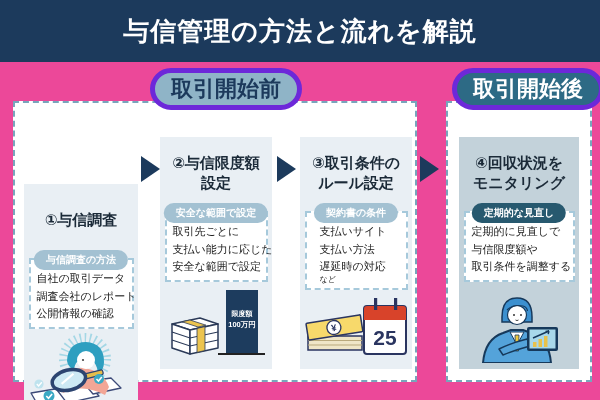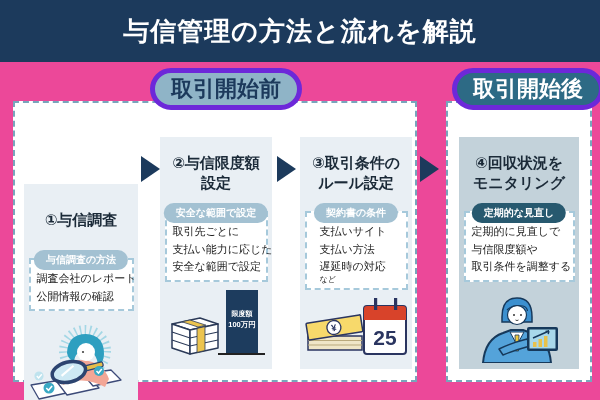--- a/index.html
+++ b/index.html
@@ -81,6 +81,7 @@
     </div>
     <div class="note">
       <div class="badge">与信調査の方法</div>
+      <div class="note-line">自社の取引データ</div>
       <div class="note-line">調査会社のレポート</div>
       <div class="note-line">公開情報の確認</div>
     </div>

